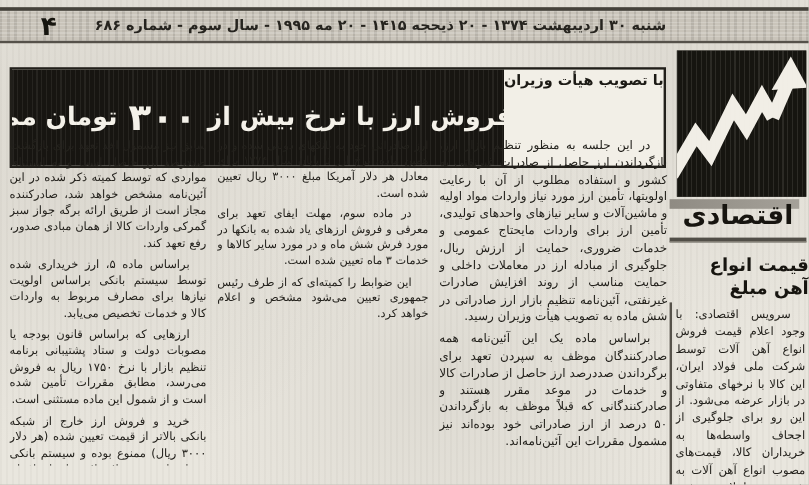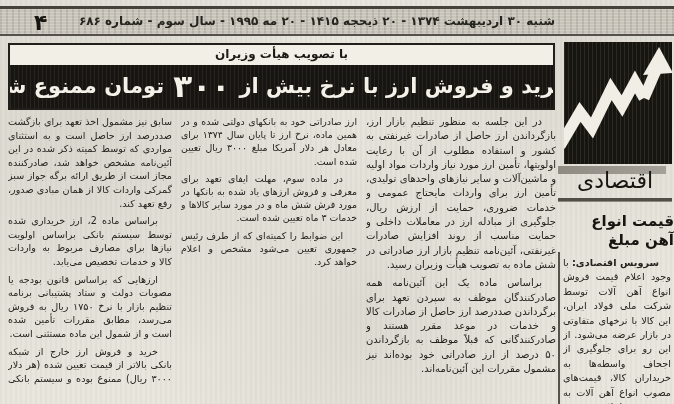--- a/index.html
+++ b/index.html
@@ -32,8 +32,8 @@
   }
   
   .headline-box {
-    position:absolute; left:8px; top:43px; width:547px; height:67px;
-    border:2px solid #211f1a; background:#f2efe7; display:flex; flex-direction:column;
+    position:absolute; left:8px; top:56px; width:547px; height:84px;
+    border:2px solid #211f1a; background:#f2efe7; display:flex; 
   }
   .kicker {
     height:20px; line-height:19px; text-align:center;

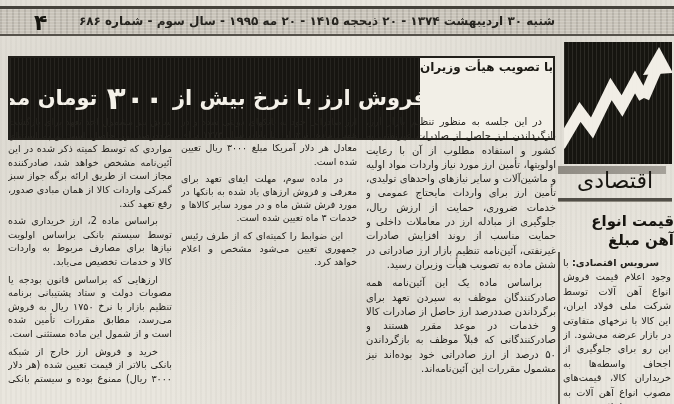--- a/index.html
+++ b/index.html
@@ -76,7 +76,7 @@
   }
   .section-label {
     position:absolute; left:0; right:0; top:128px; text-align:center;
-    font-size:22px; font-weight:normal; color:#171510; letter-spacing:-.5px;
+    font-size:22px; font-weight:bold; color:#171510; letter-spacing:-.5px;
   }
   .section-rule {
     position:absolute; left:2px; right:2px; top:158px; height:4px;

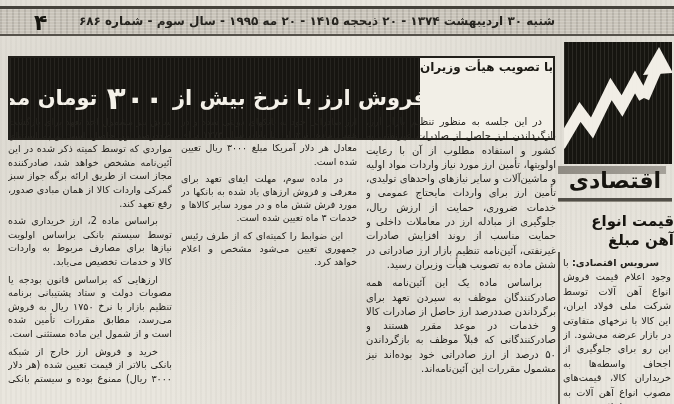--- a/index.html
+++ b/index.html
@@ -128,7 +128,7 @@
 
   <div class="col col-left">
     <p class="cont">سابق نیز مشمول اخذ تعهد برای بازگشت صددرصد ارز حاصل است و به استثنای مواردی که توسط کمیته ذکر شده در این آئین‌نامه مشخص خواهد شد، صادرکننده مجاز است از طریق ارائه برگه جواز سبز گمرکی واردات کالا از همان مبادی صدور، رفع تعهد کند.</p>
-    <p>براساس ماده 2، ارز خریداری شده توسط سیستم بانکی براساس اولویت نیازها برای مصارف مربوط به واردات کالا و خدمات تخصیص می‌یابد.</p>
+    <p>براساس ماده ۵، ارز خریداری شده توسط سیستم بانکی براساس اولویت نیازها برای مصارف مربوط به واردات کالا و خدمات تخصیص می‌یابد.</p>
     <p>ارزهایی که براساس قانون بودجه یا مصوبات دولت و ستاد پشتیبانی برنامه تنظیم بازار با نرخ ۱۷۵۰ ریال به فروش می‌رسد، مطابق مقررات تأمین شده است و از شمول این ماده مستثنی است.</p>
     <p>خرید و فروش ارز خارج از شبکه بانکی بالاتر از قیمت تعیین شده (هر دلار ۳۰۰۰ ریال) ممنوع بوده و سیستم بانکی موظف است تسهیلات لازم را برای افتتاح حساب سپرده ارزی جهت دارندگان ارز فراهم کند.</p>
 

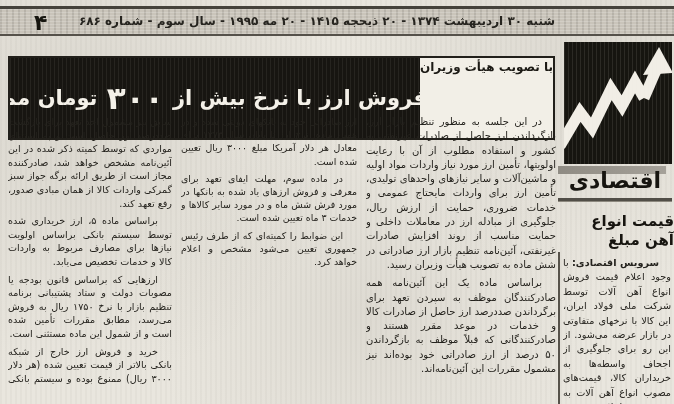--- a/index.html
+++ b/index.html
@@ -91,7 +91,7 @@
     font-size:9.7px; line-height:14.4px; text-align:justify; color:#24221d;
   }
   .story-body p { text-indent:12px; }
-  .story-body .lead { font-weight:bold; }
+  .story-body .lead { font-weight:normal; }
   .divider-rule {
     position:absolute; left:558px; top:252px; bottom:0; width:2px; background:#56524a;
   }

